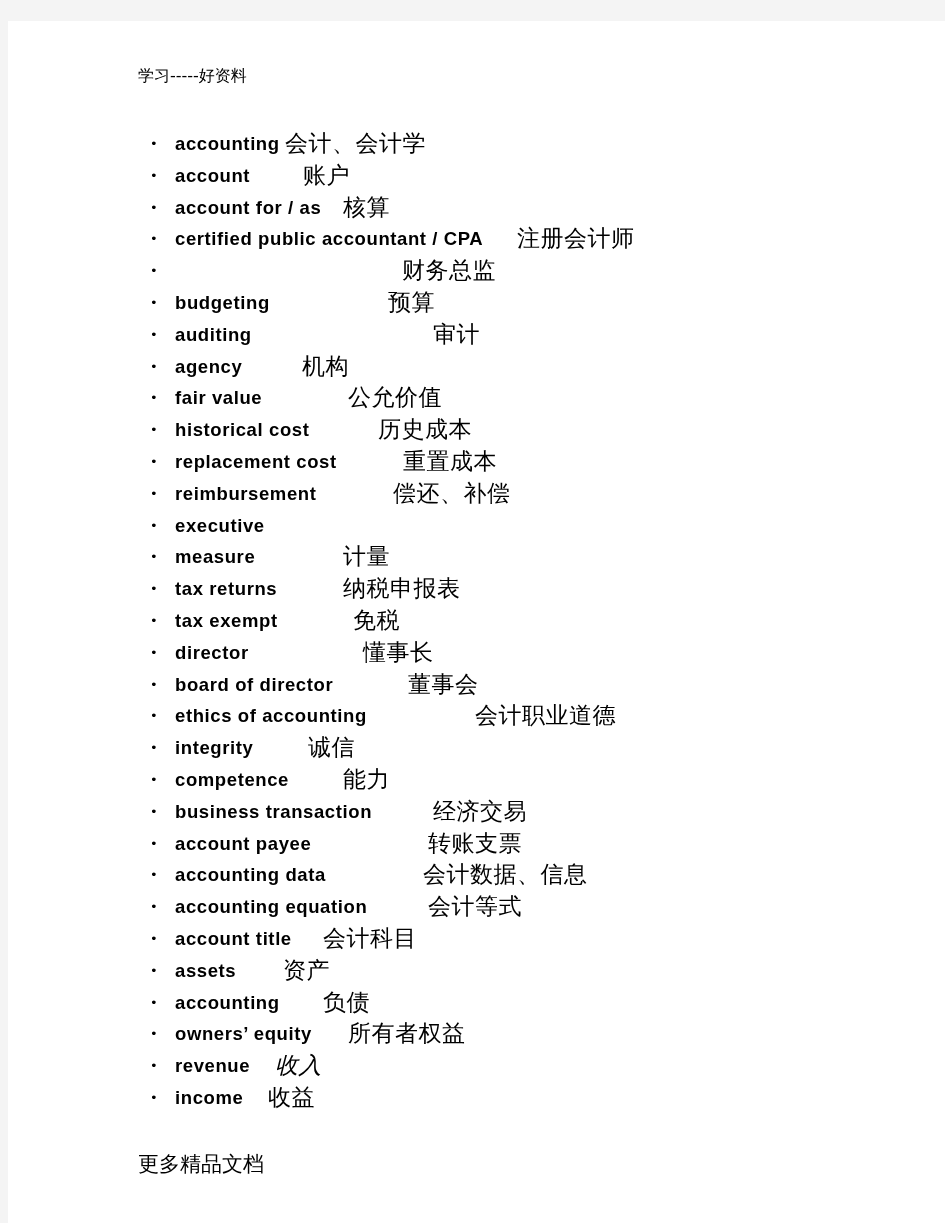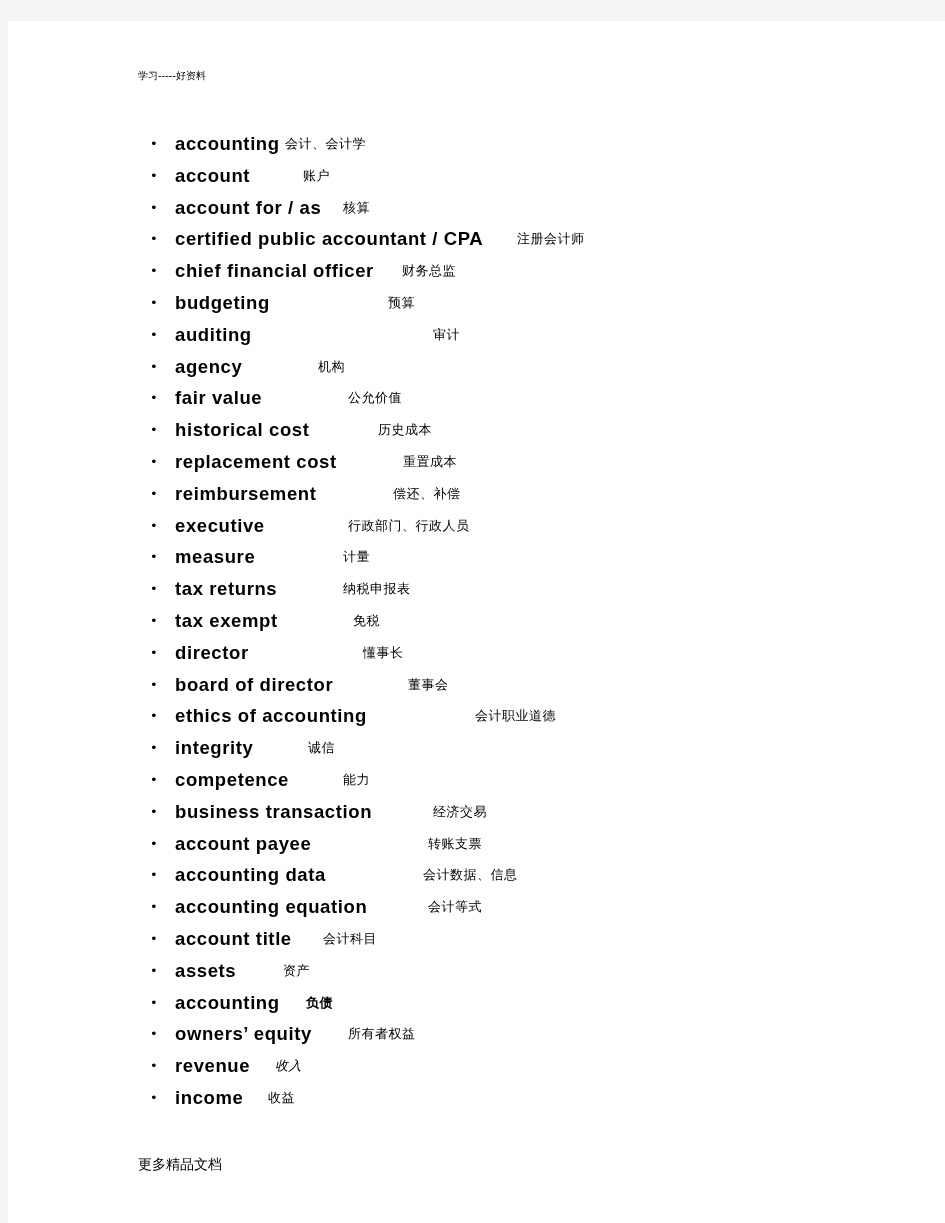--- a/index.html
+++ b/index.html
@@ -37,7 +37,7 @@
     left: 130px;
     top: 45px;
     font-family: "DejaVu Sans", "Liberation Sans", sans-serif;
-    font-size: 10px;
+    font-size: 16px;
     line-height: 20px;
     color: #000000;
     letter-spacing: 0px;

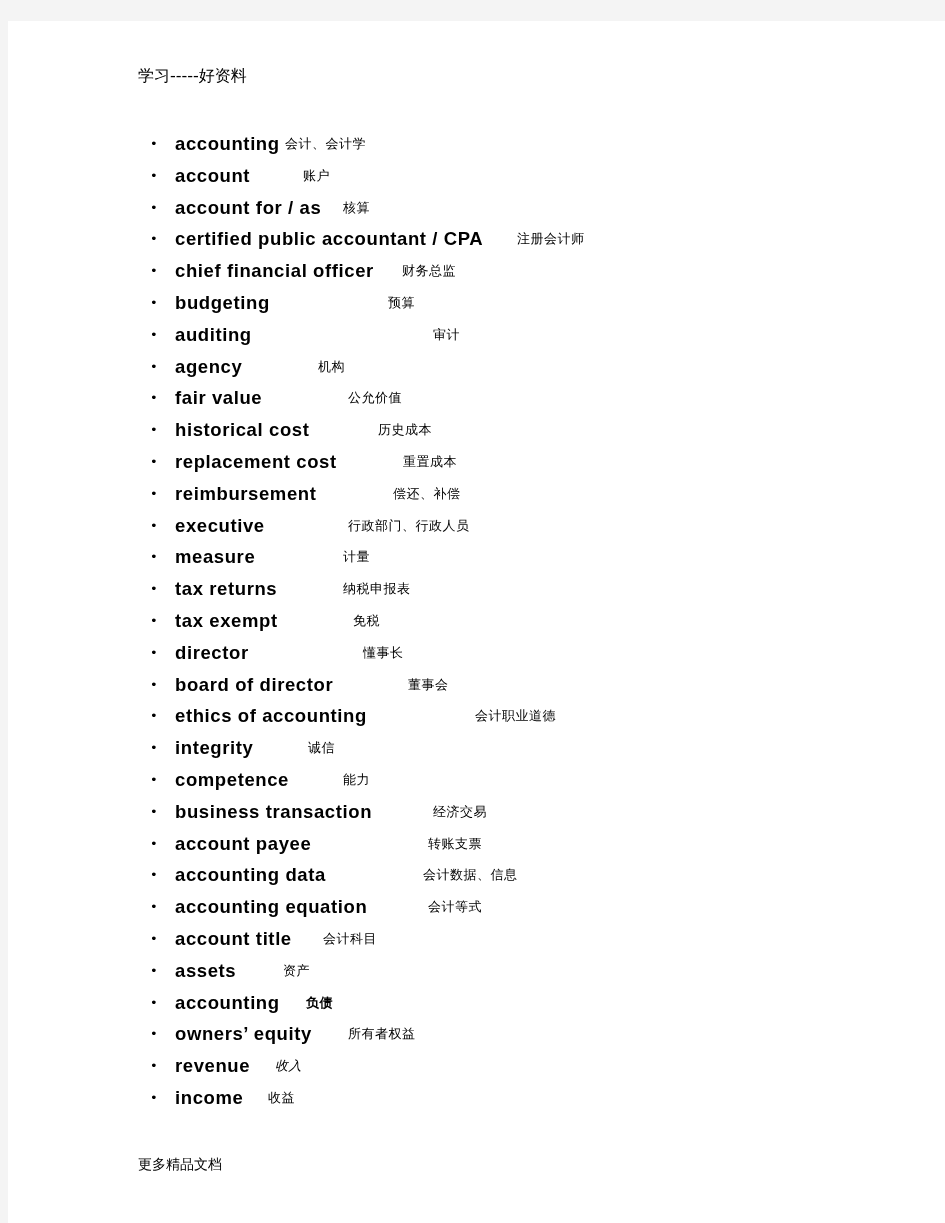--- a/index.html
+++ b/index.html
@@ -102,7 +102,7 @@
     top: 0px;
     font-family: "DejaVu Sans", "Liberation Sans", sans-serif;
     font-weight: normal;
-    font-size: 13px;
+    font-size: 23px;
     color: #000000;
     line-height: 31.8px;
     letter-spacing: 0.5px;

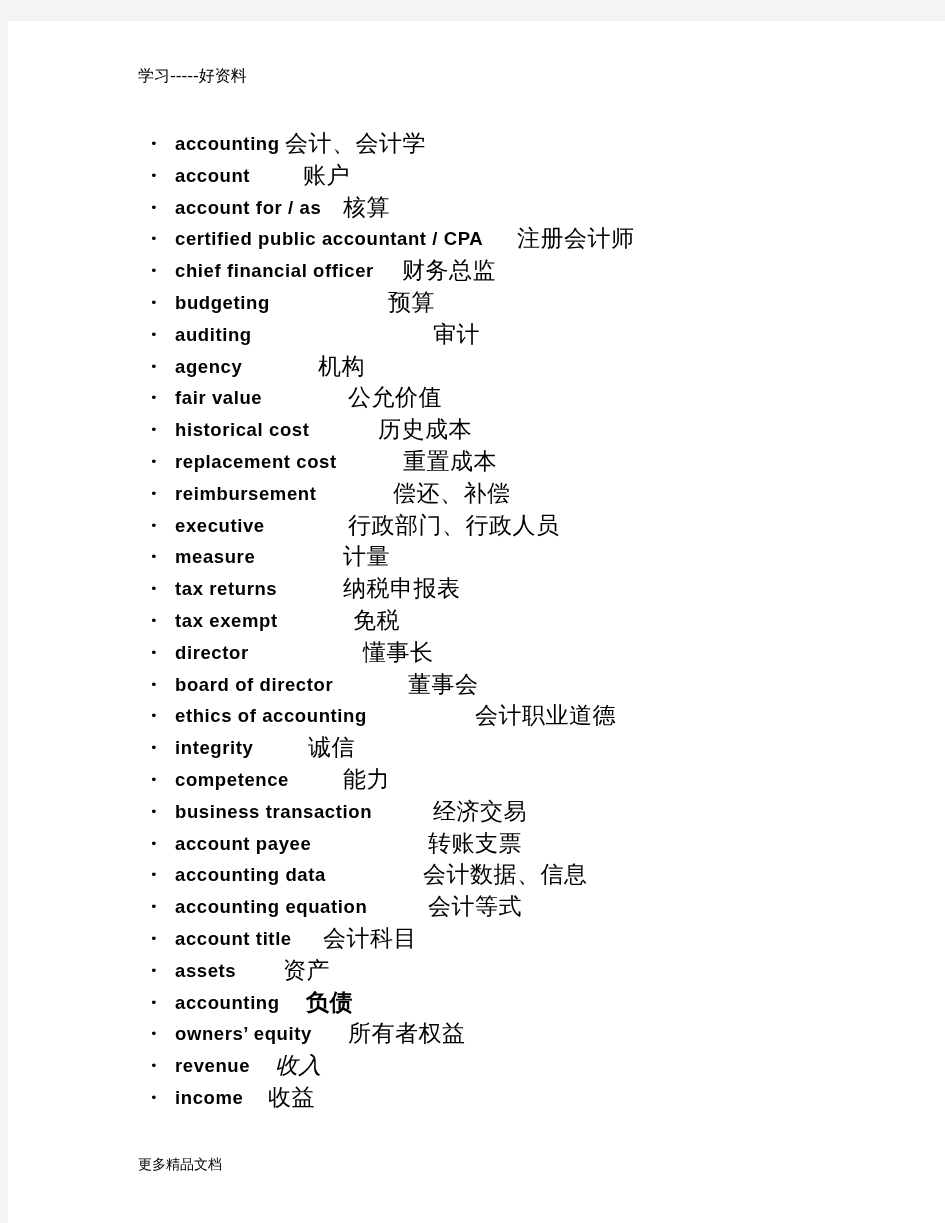--- a/index.html
+++ b/index.html
@@ -139,7 +139,6 @@
         </li>
         <li class="term-row">
           <span class="bullet-marker">•</span>
-          <span class="term-en">chief financial  officer</span>
           <span class="term-zh" style="left: 252px;">财务总监</span>
         </li>
         <li class="term-row">

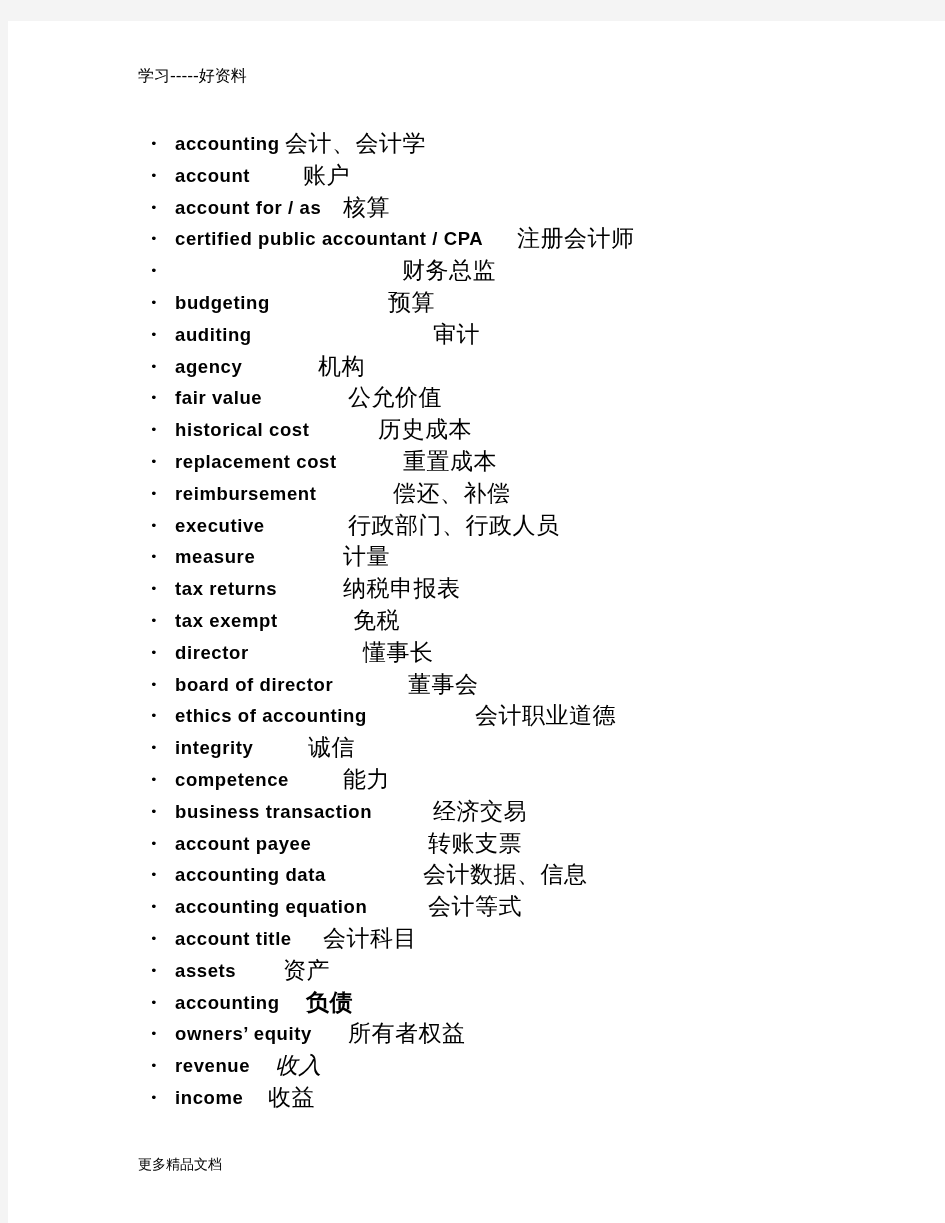--- a/index.html
+++ b/index.html
@@ -154,7 +154,7 @@
         <li class="term-row">
           <span class="bullet-marker">•</span>
           <span class="term-en">agency</span>
-          <span class="term-zh" style="left: 168px;">机构</span>
+          <span class="term-zh" style="left: 152px;">机构</span>
         </li>
         <li class="term-row">
           <span class="bullet-marker">•</span>

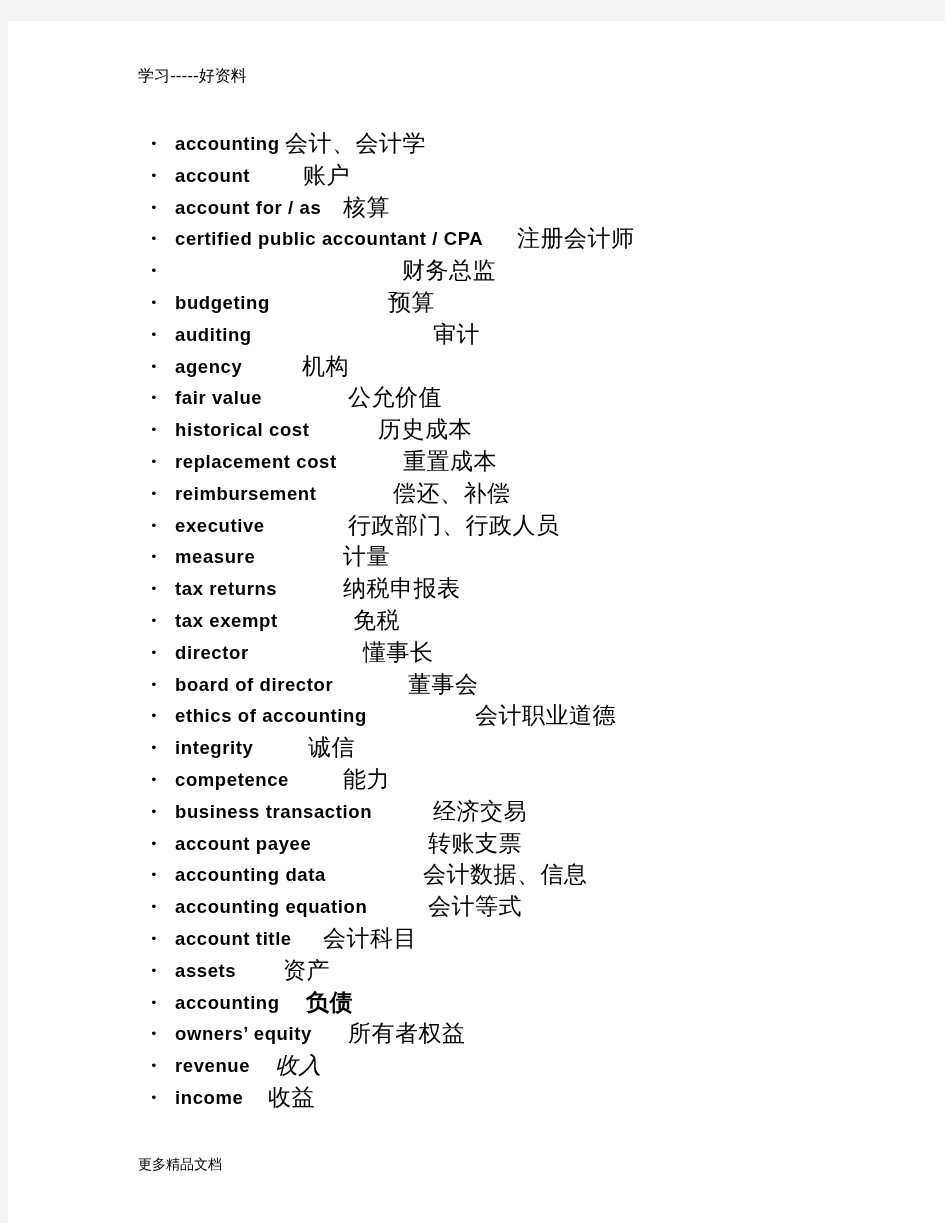--- a/index.html
+++ b/index.html
@@ -179,7 +179,6 @@
         <li class="term-row">
           <span class="bullet-marker">•</span>
           <span class="term-en">executive</span>
-          <span class="term-zh" style="left: 198px;">行政部门、行政人员</span>
         </li>
         <li class="term-row">
           <span class="bullet-marker">•</span>

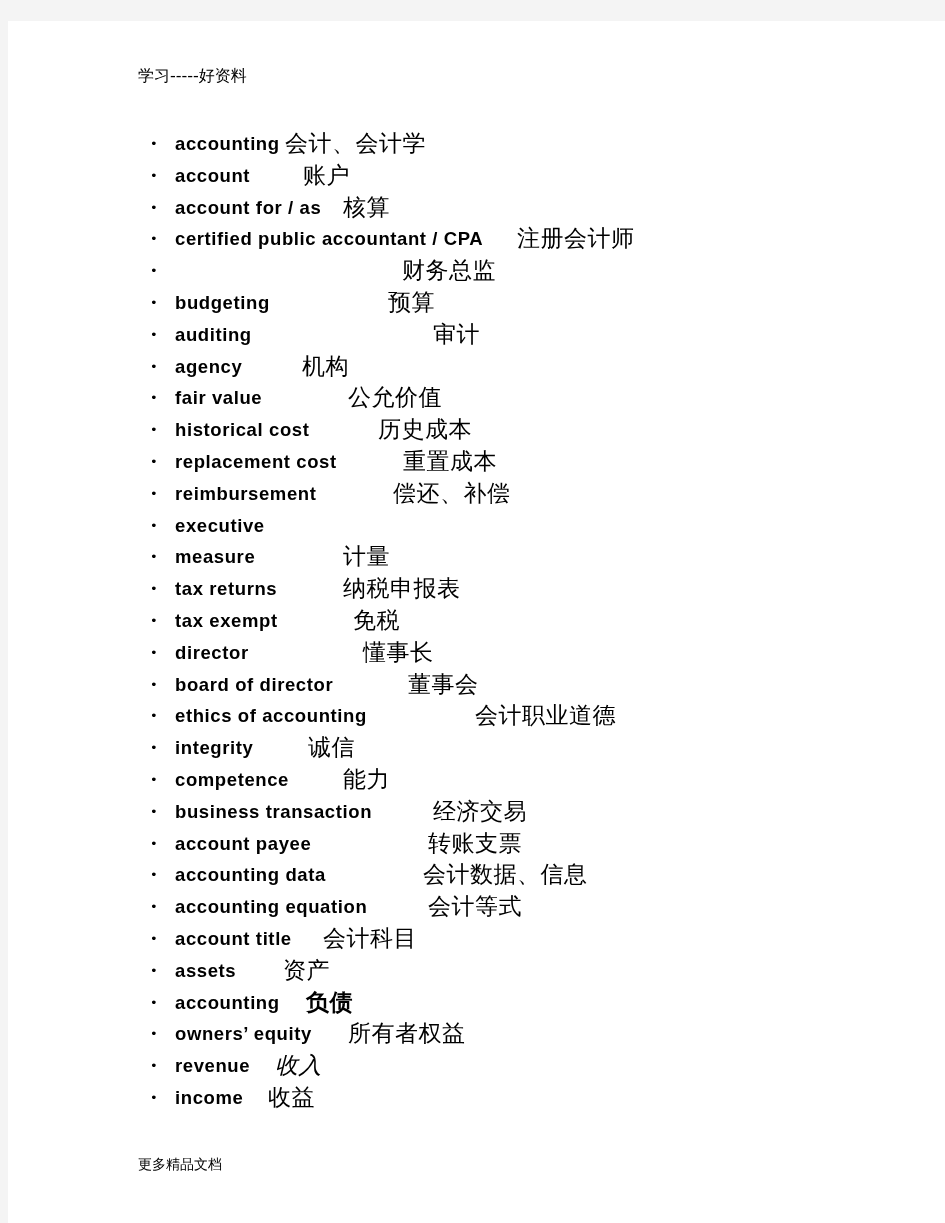--- a/index.html
+++ b/index.html
@@ -253,7 +253,7 @@
         <li class="term-row">
           <span class="bullet-marker">•</span>
           <span class="term-en">accounting</span>
-          <span class="term-zh" style="left: 156px; font-weight: bold;">负债</span>
+          <span class="term-zh" style="left: 173px;">负债</span>
         </li>
         <li class="term-row">
           <span class="bullet-marker">•</span>

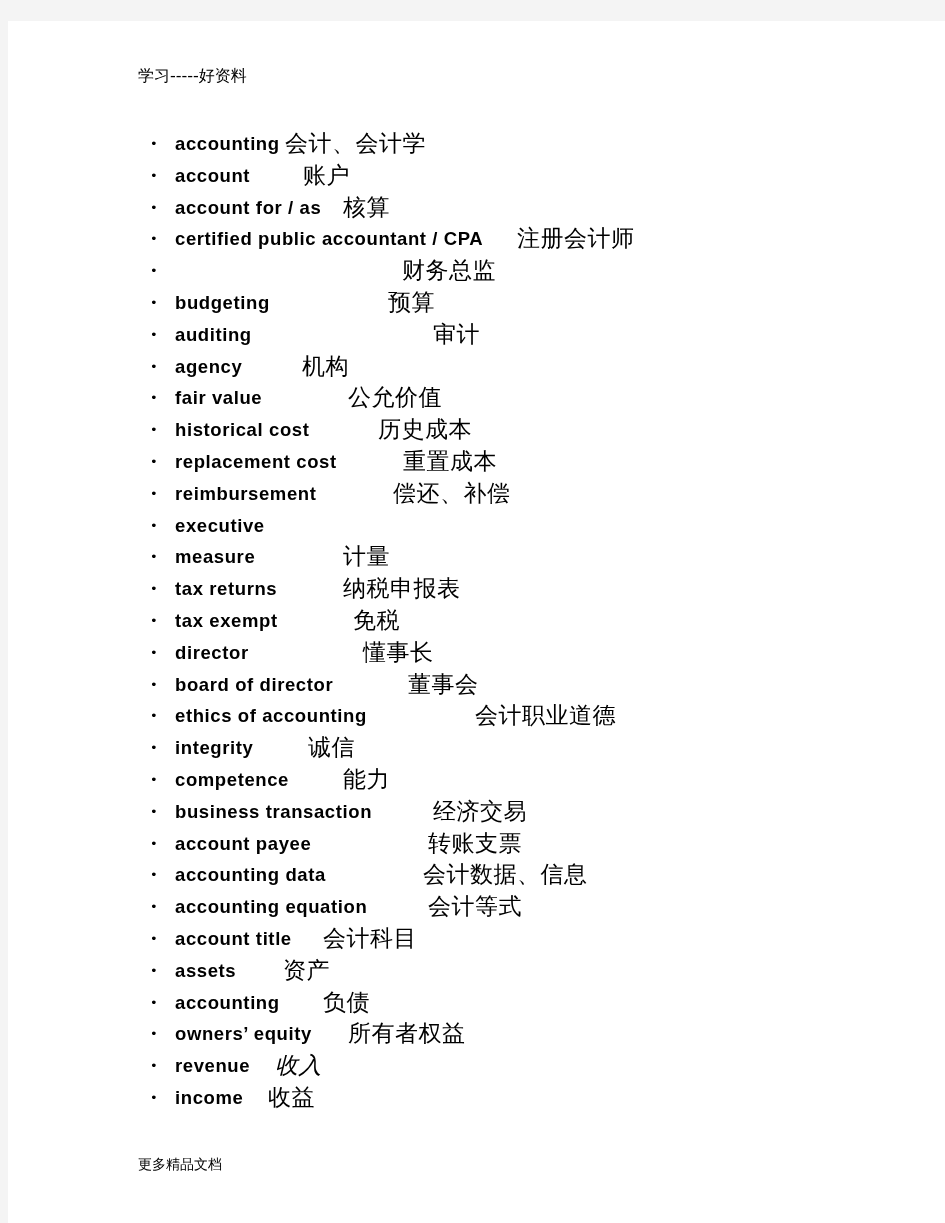--- a/index.html
+++ b/index.html
@@ -48,7 +48,7 @@
     left: 130px;
     top: 1133px;
     font-family: "DejaVu Sans", "Liberation Sans", sans-serif;
-    font-size: 14px;
+    font-size: 21px;
     line-height: 20px;
     color: #000000;
     white-space: pre;

